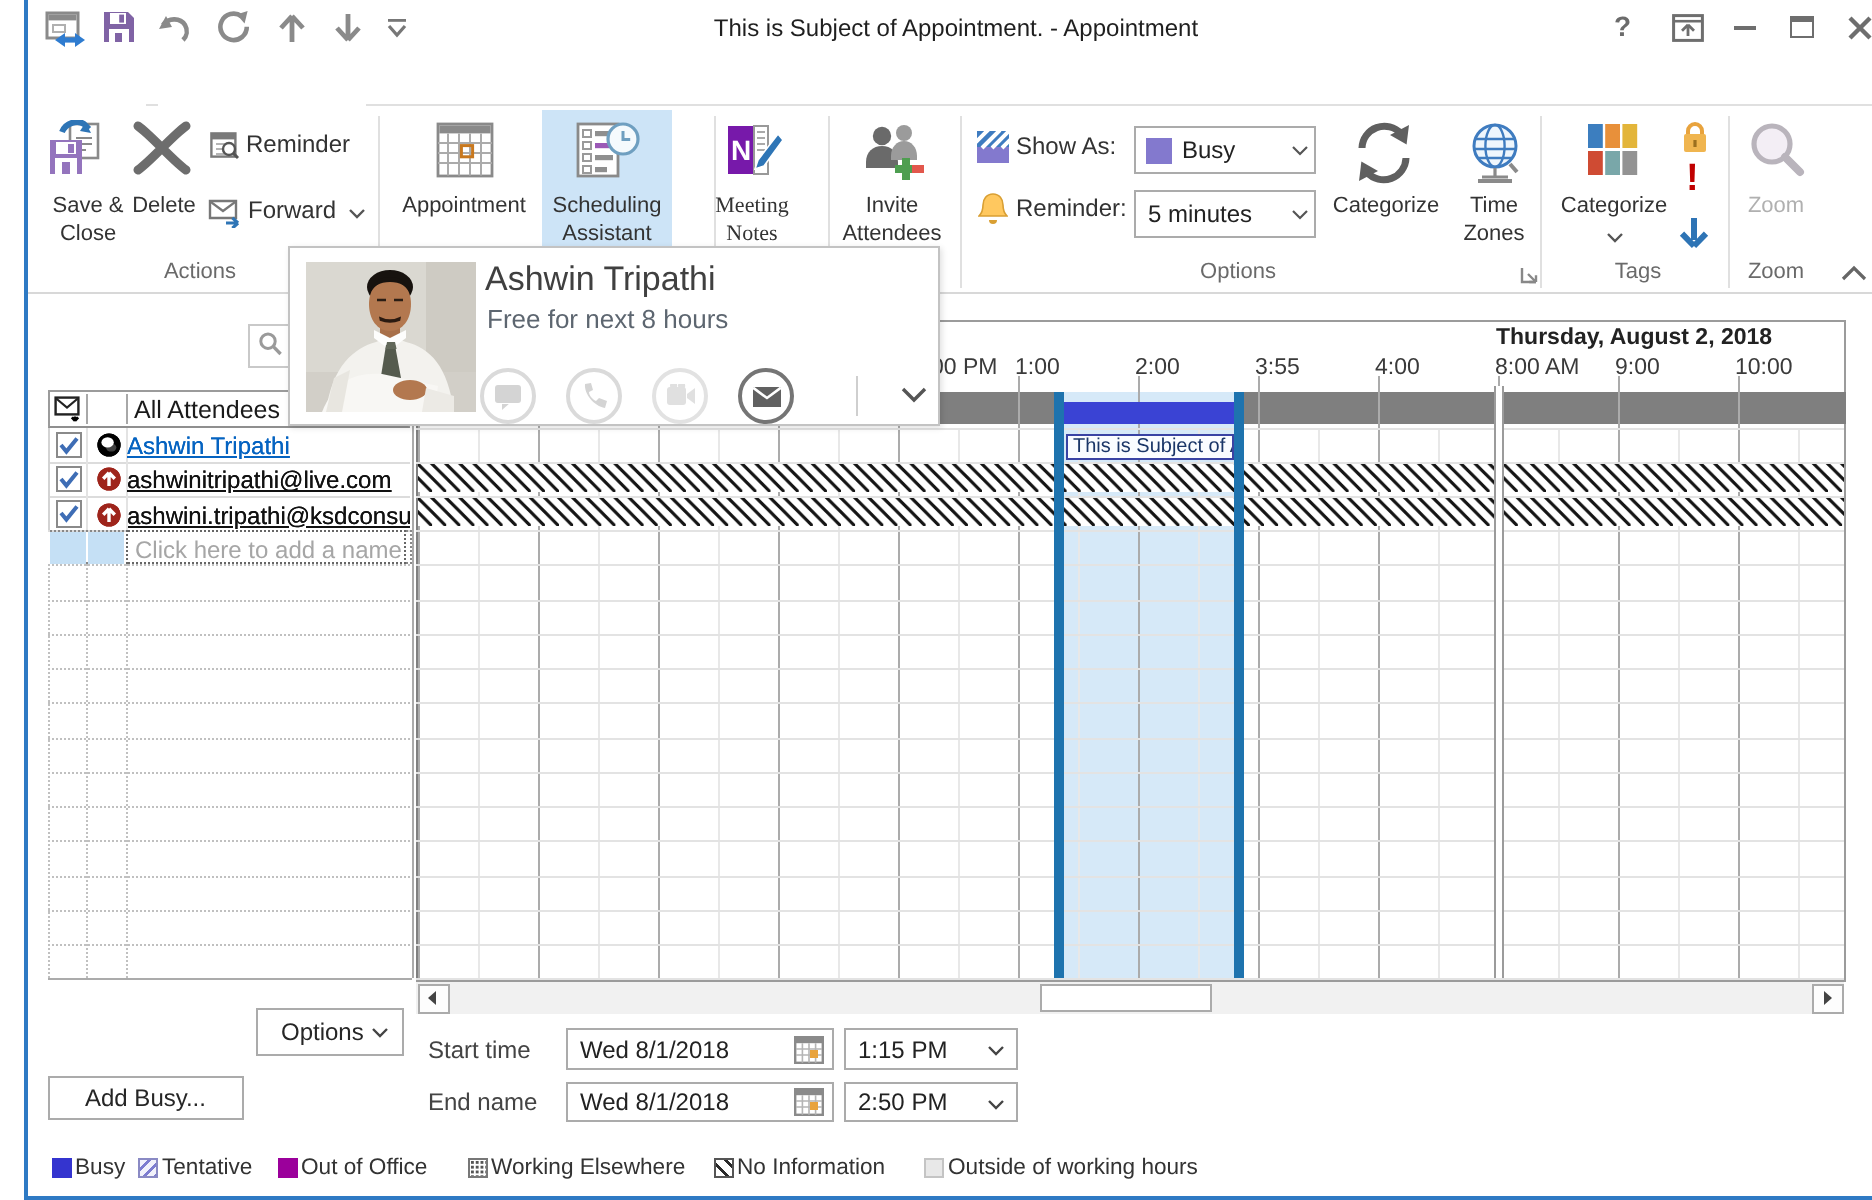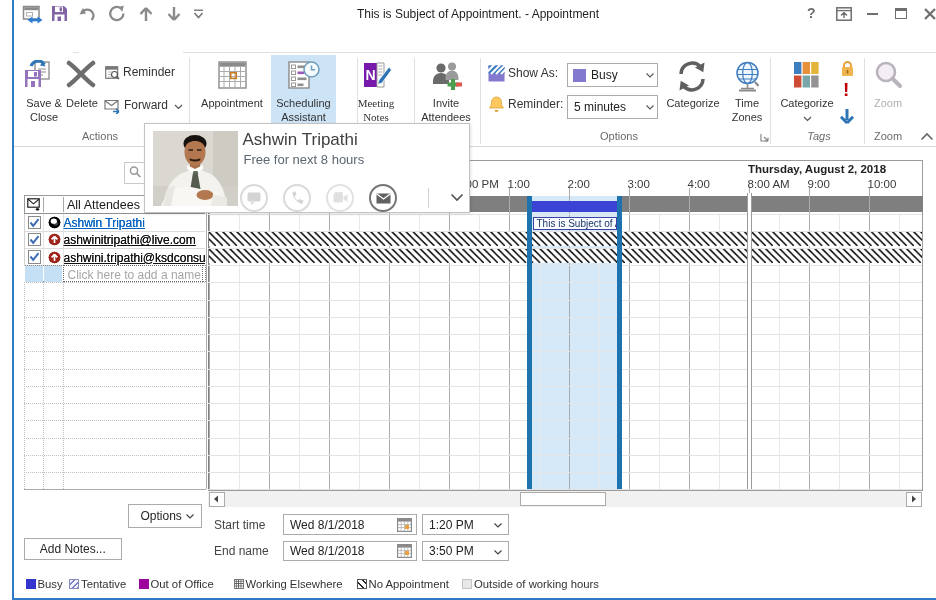--- a/index.html
+++ b/index.html
@@ -238,7 +238,7 @@
   <svg class="abs" style="left:827px;top:56px;" width="16" height="17" viewBox="0 0 16 17">
     <path d="M8 1 v11 M8 15 L2 8.8 M8 15 l6-6.2" fill="none" stroke="#2e74b5" stroke-width="3"></path>
   </svg>
-  <div class="glabel abs" style="left:776px;top:78px;width:62px;font-style:italic;">Tags</div>
+  <div class="glabel abs" style="left:776px;top:78px;width:62px;">Tags</div>
   <div class="sep" style="left:852px;top:6px;"></div>
 
   <svg class="abs" style="left:862px;top:8px;" width="29" height="31" viewBox="0 0 29 31">

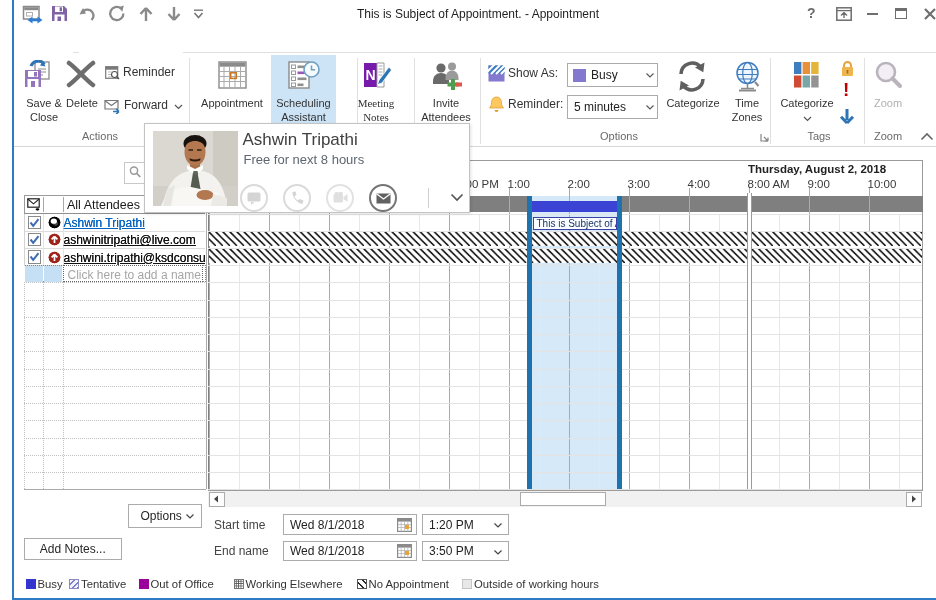--- a/index.html
+++ b/index.html
@@ -418,7 +418,7 @@
 <div class="hourlabel" style="left:437.5px;">12:00 PM</div>
 <div class="hourlabel" style="left:495.5px;">1:00</div>
 <div class="hourlabel" style="left:555.5px;">2:00</div>
-<div class="hourlabel" style="left:615.5px;">3:00</div>
+<div class="hourlabel" style="left:615.5px;">3:55</div>
 <div class="hourlabel" style="left:675.5px;">4:00</div>
 <div class="hourlabel" style="left:735.5px;">8:00 AM</div>
 <div class="hourlabel" style="left:795.5px;">9:00</div>

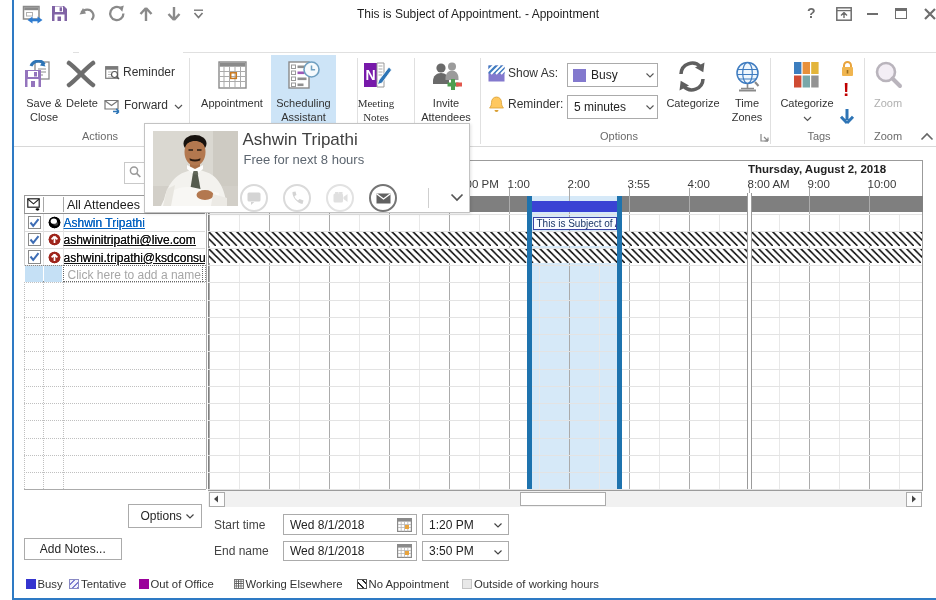--- a/index.html
+++ b/index.html
@@ -561,7 +561,7 @@
       </svg>
 </div>
 <div class="abs" style="left:410px;top:514px;width:87px;height:20.5px;border:1px solid #ababab;background:#fff;">
-  <div class="abs" style="left:6px;top:2.5px;font-size:12px;color:#222;">1:20 PM</div>
+  <div class="abs" style="left:6px;top:2.5px;font-size:12px;color:#222;">1:15 PM</div>
   <svg class="abs" style="left:71px;top:8px;" width="8" height="5" viewBox="0 0 8 5">
         <path d="M0.5 0.5 L4 4 L7.5 0.5" fill="none" stroke="#444" stroke-width="1.2"></path>
       </svg>

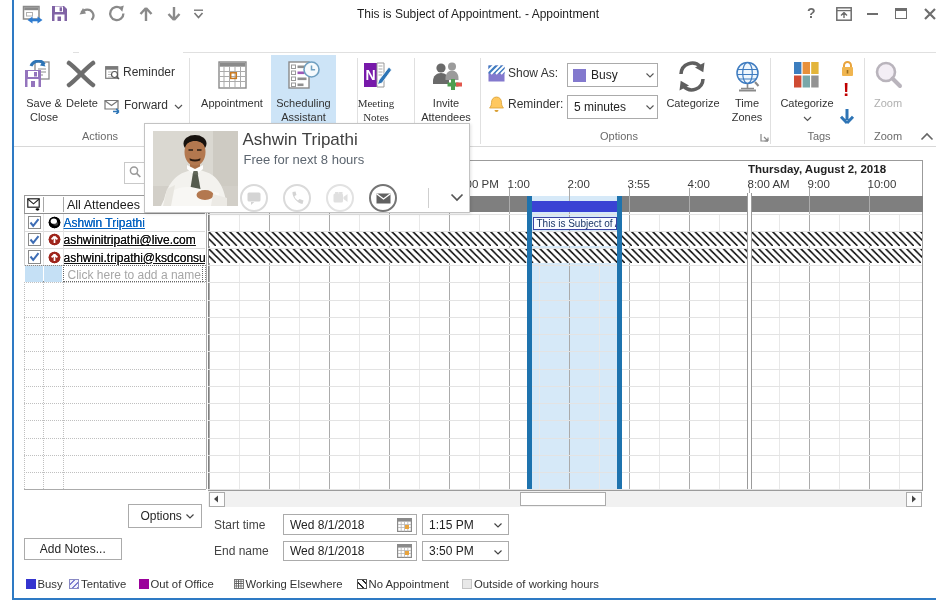--- a/index.html
+++ b/index.html
@@ -539,7 +539,7 @@
         <path d="M0.5 0.5 L4 4 L7.5 0.5" fill="none" stroke="#444" stroke-width="1.2"></path>
       </svg>
 </div>
-<div class="abs" style="left:11.5px;top:537.5px;width:98.5px;height:22px;border:1px solid #ababab;background:#fff;font-size:12px;color:#262626;text-align:center;line-height:21px;">Add Notes...</div>
+<div class="abs" style="left:11.5px;top:537.5px;width:98.5px;height:22px;border:1px solid #ababab;background:#fff;font-size:12px;color:#262626;text-align:center;line-height:21px;">Add Busy...</div>
 <div class="abs" style="left:202px;top:517.5px;font-size:12px;color:#444;">Start time</div>
 <div class="abs" style="left:202px;top:544px;font-size:12px;color:#444;">End name</div>
 <div class="abs" style="left:271px;top:514px;width:134px;height:20.5px;border:1px solid #ababab;background:#fff;">

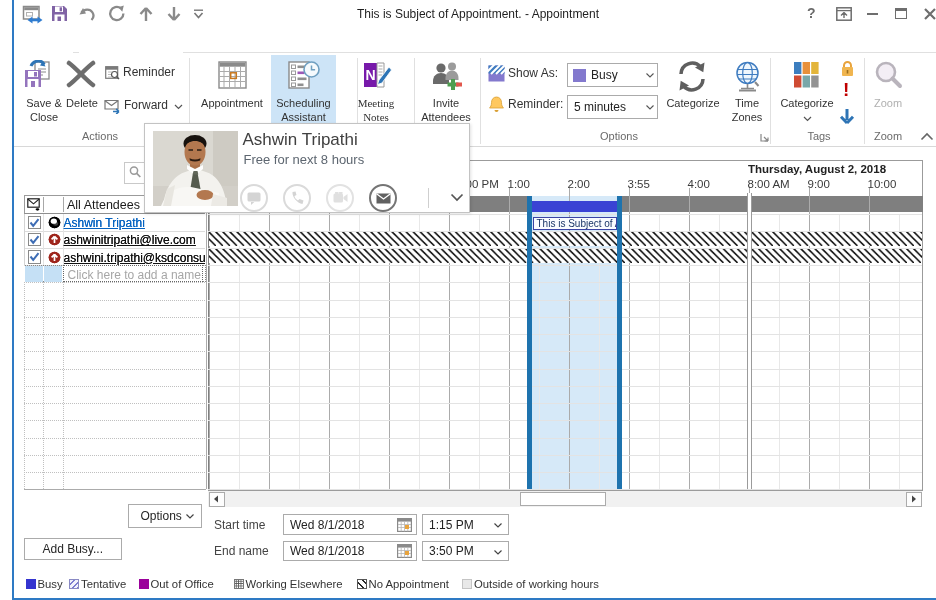--- a/index.html
+++ b/index.html
@@ -567,7 +567,7 @@
       </svg>
 </div>
 <div class="abs" style="left:410px;top:540.5px;width:87px;height:20.5px;border:1px solid #ababab;background:#fff;">
-  <div class="abs" style="left:6px;top:2.5px;font-size:12px;color:#222;">3:50 PM</div>
+  <div class="abs" style="left:6px;top:2.5px;font-size:12px;color:#222;">2:50 PM</div>
   <svg class="abs" style="left:71px;top:8px;" width="8" height="5" viewBox="0 0 8 5">
         <path d="M0.5 0.5 L4 4 L7.5 0.5" fill="none" stroke="#444" stroke-width="1.2"></path>
       </svg>

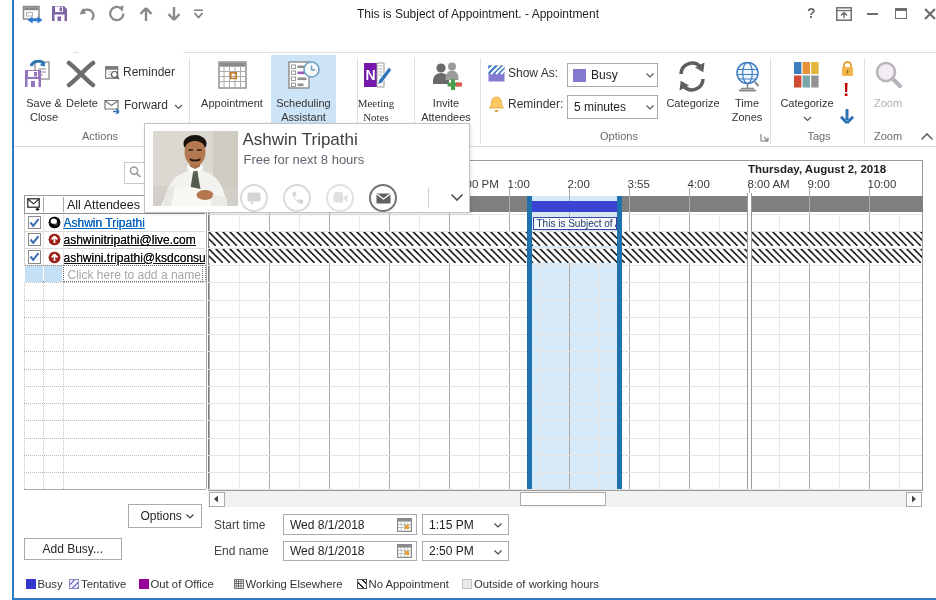--- a/index.html
+++ b/index.html
@@ -582,7 +582,7 @@
 <div class="legsq" style="left:222px;border:1px solid #777;background-image:radial-gradient(#555 0.8px, transparent 0.95px);background-size:2.4px 2.4px;"></div>
 <div class="legtx" style="left:233.5px;">Working Elsewhere</div>
 <div class="legsq" style="left:345px;border:1px solid #555;background:repeating-linear-gradient(45deg,#fff 0,#fff 3.4px,#2a2a2a 3.4px,#2a2a2a 4.9px);"></div>
-<div class="legtx" style="left:356.5px;">No Appointment</div>
+<div class="legtx" style="left:356.5px;">No Information</div>
 <div class="legsq" style="left:450px;background:#e8e8e8;border:1px solid #c4c4c4;"></div>
 <div class="legtx" style="left:462px;">Outside of working hours</div>
 

